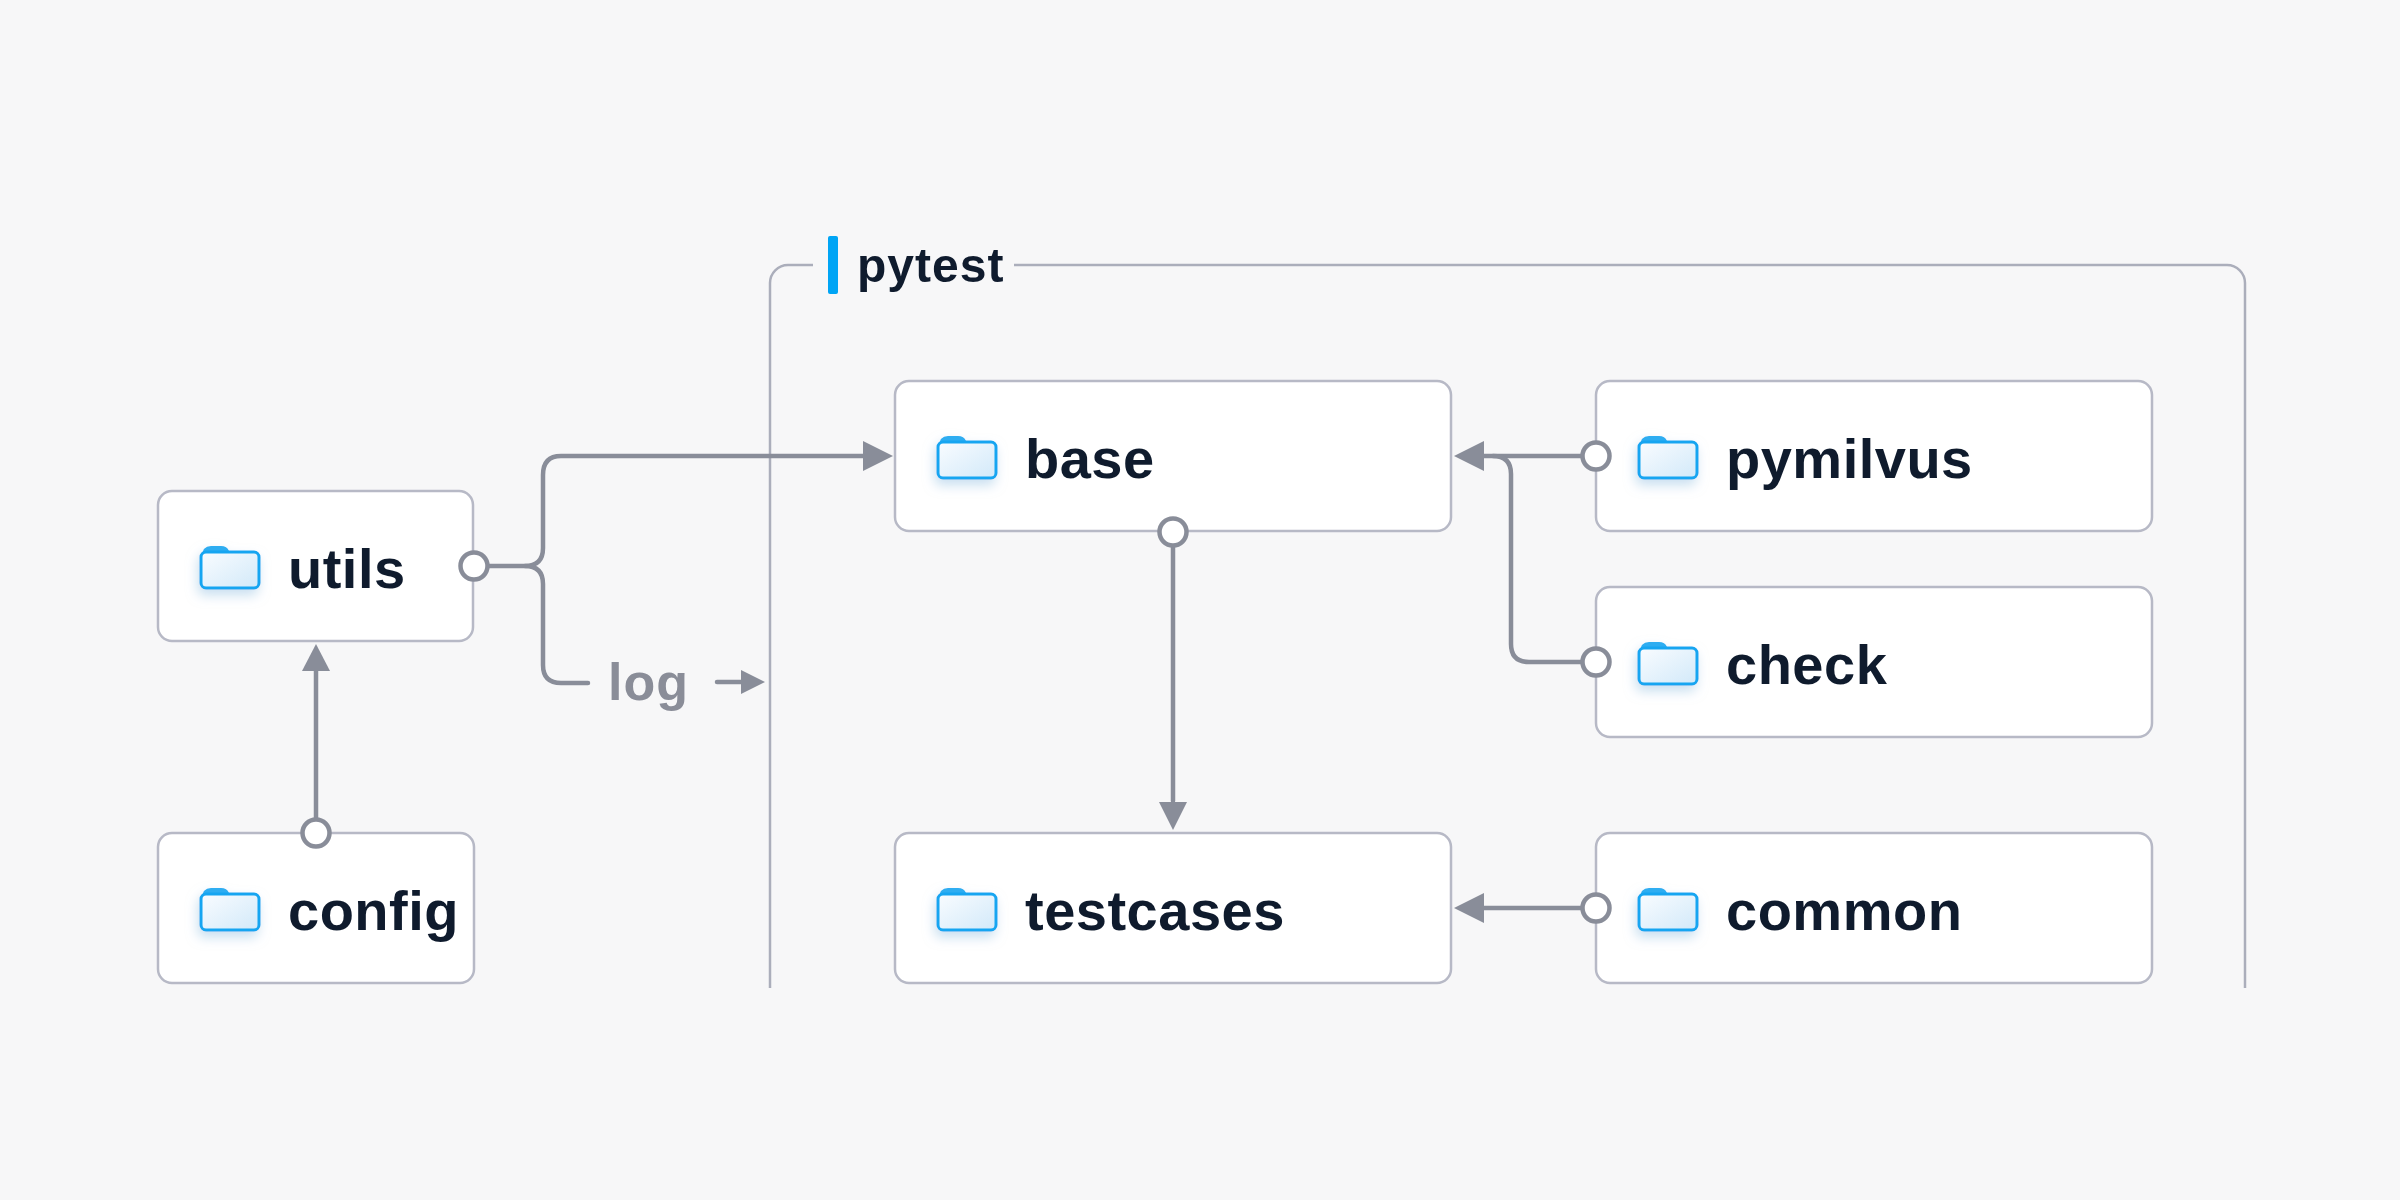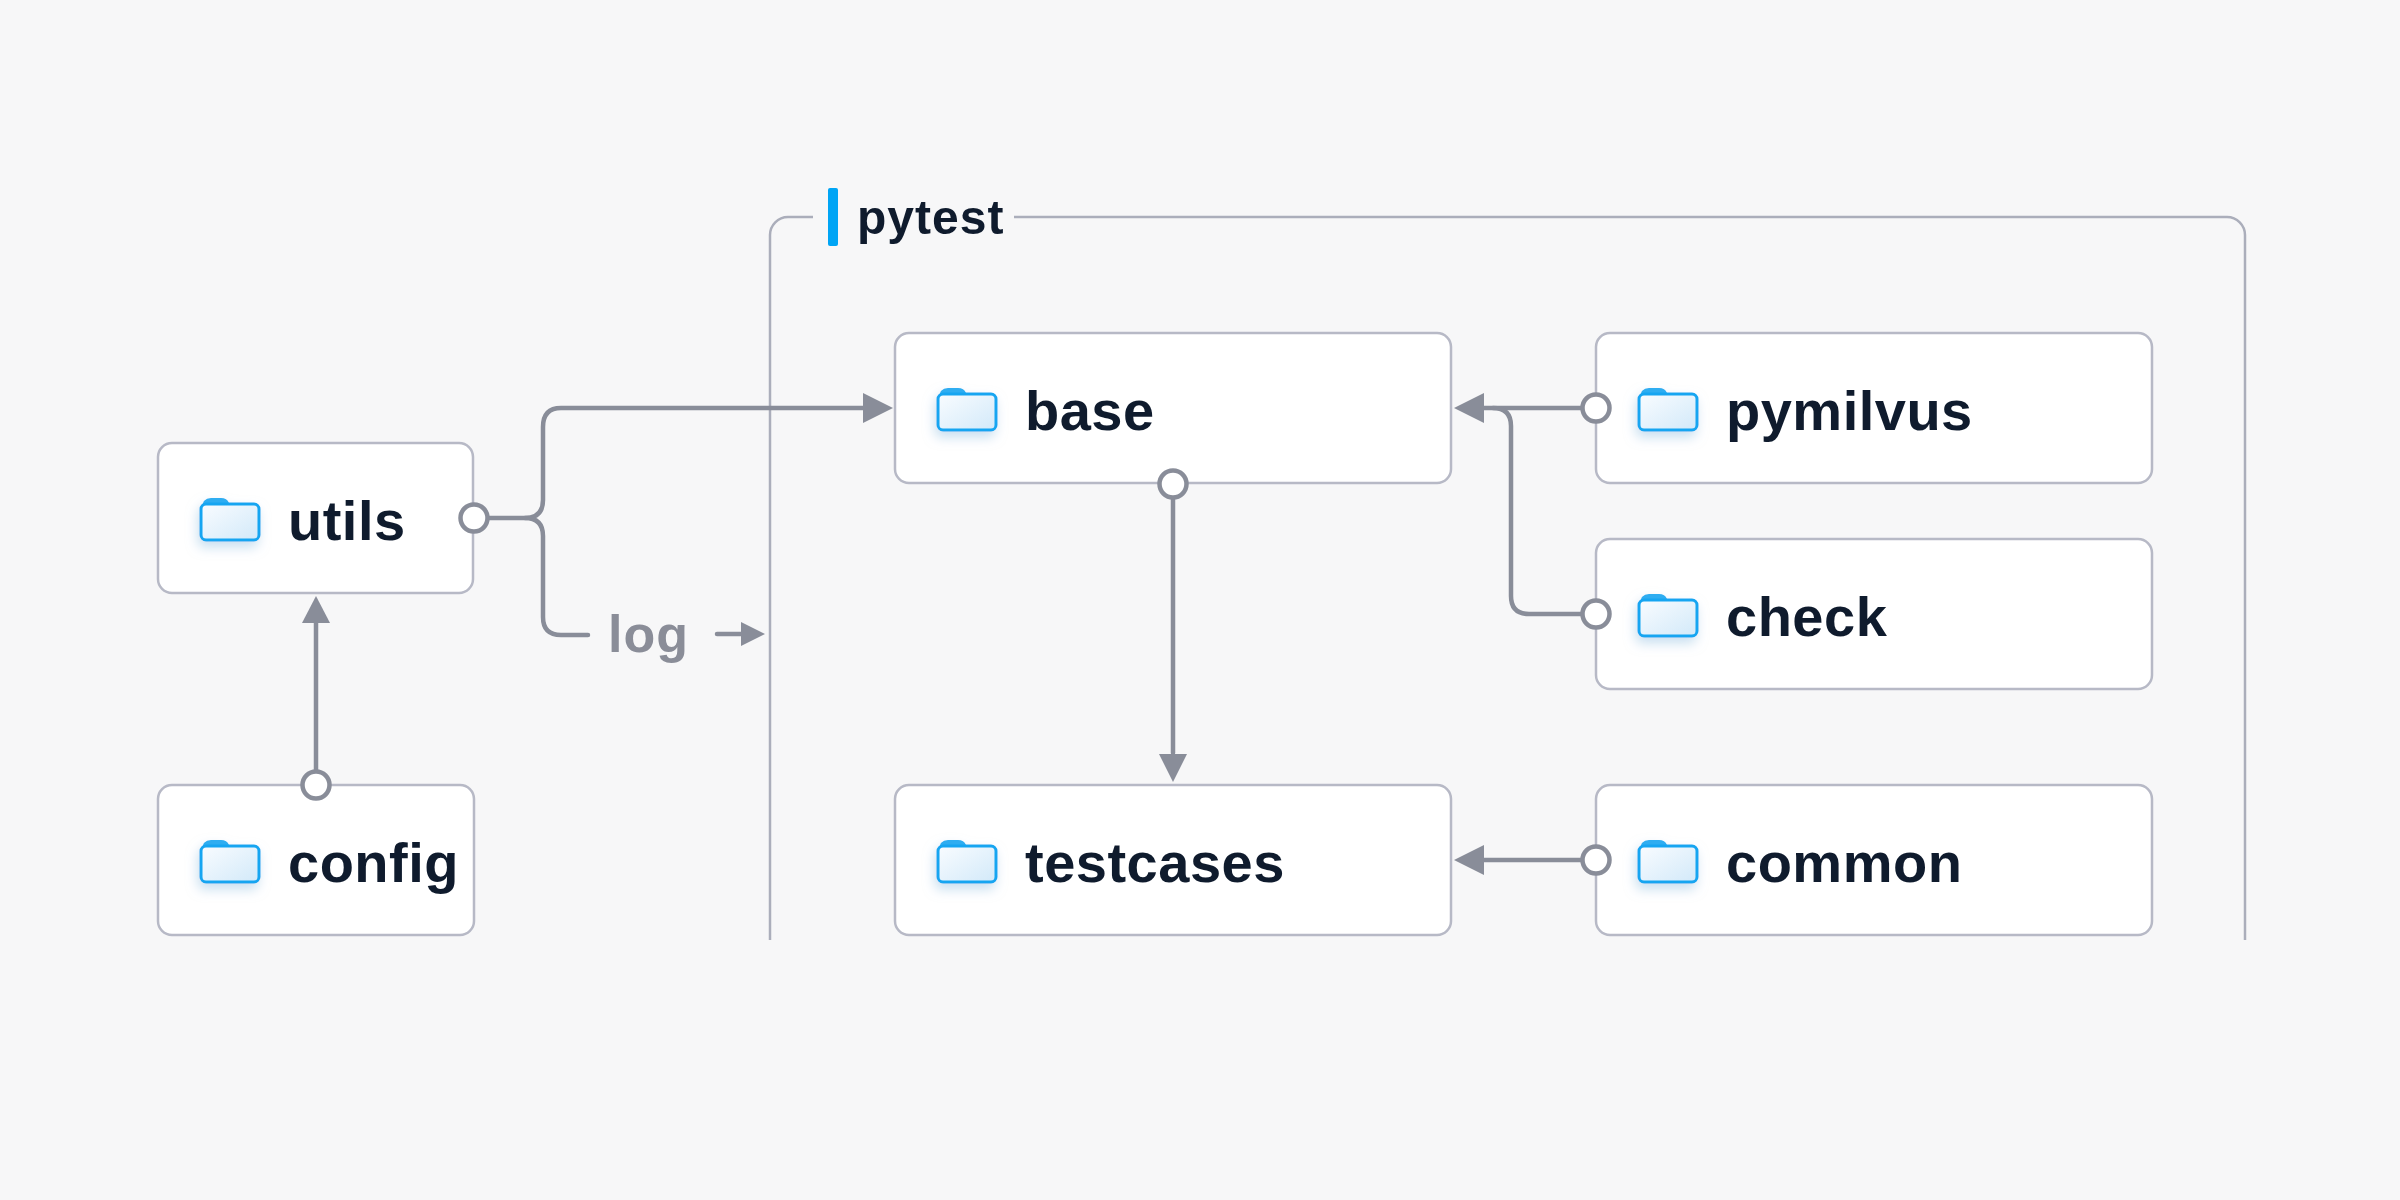--- a/index.html
+++ b/index.html
@@ -20,6 +20,7 @@
     width:2400px;height:940px;
     background:var(--background);
     font-family:"Liberation Sans","DejaVu Sans",sans-serif;
+    margin-top:48px;
   }
   .stage svg{position:absolute;inset:0;display:block;}
 

